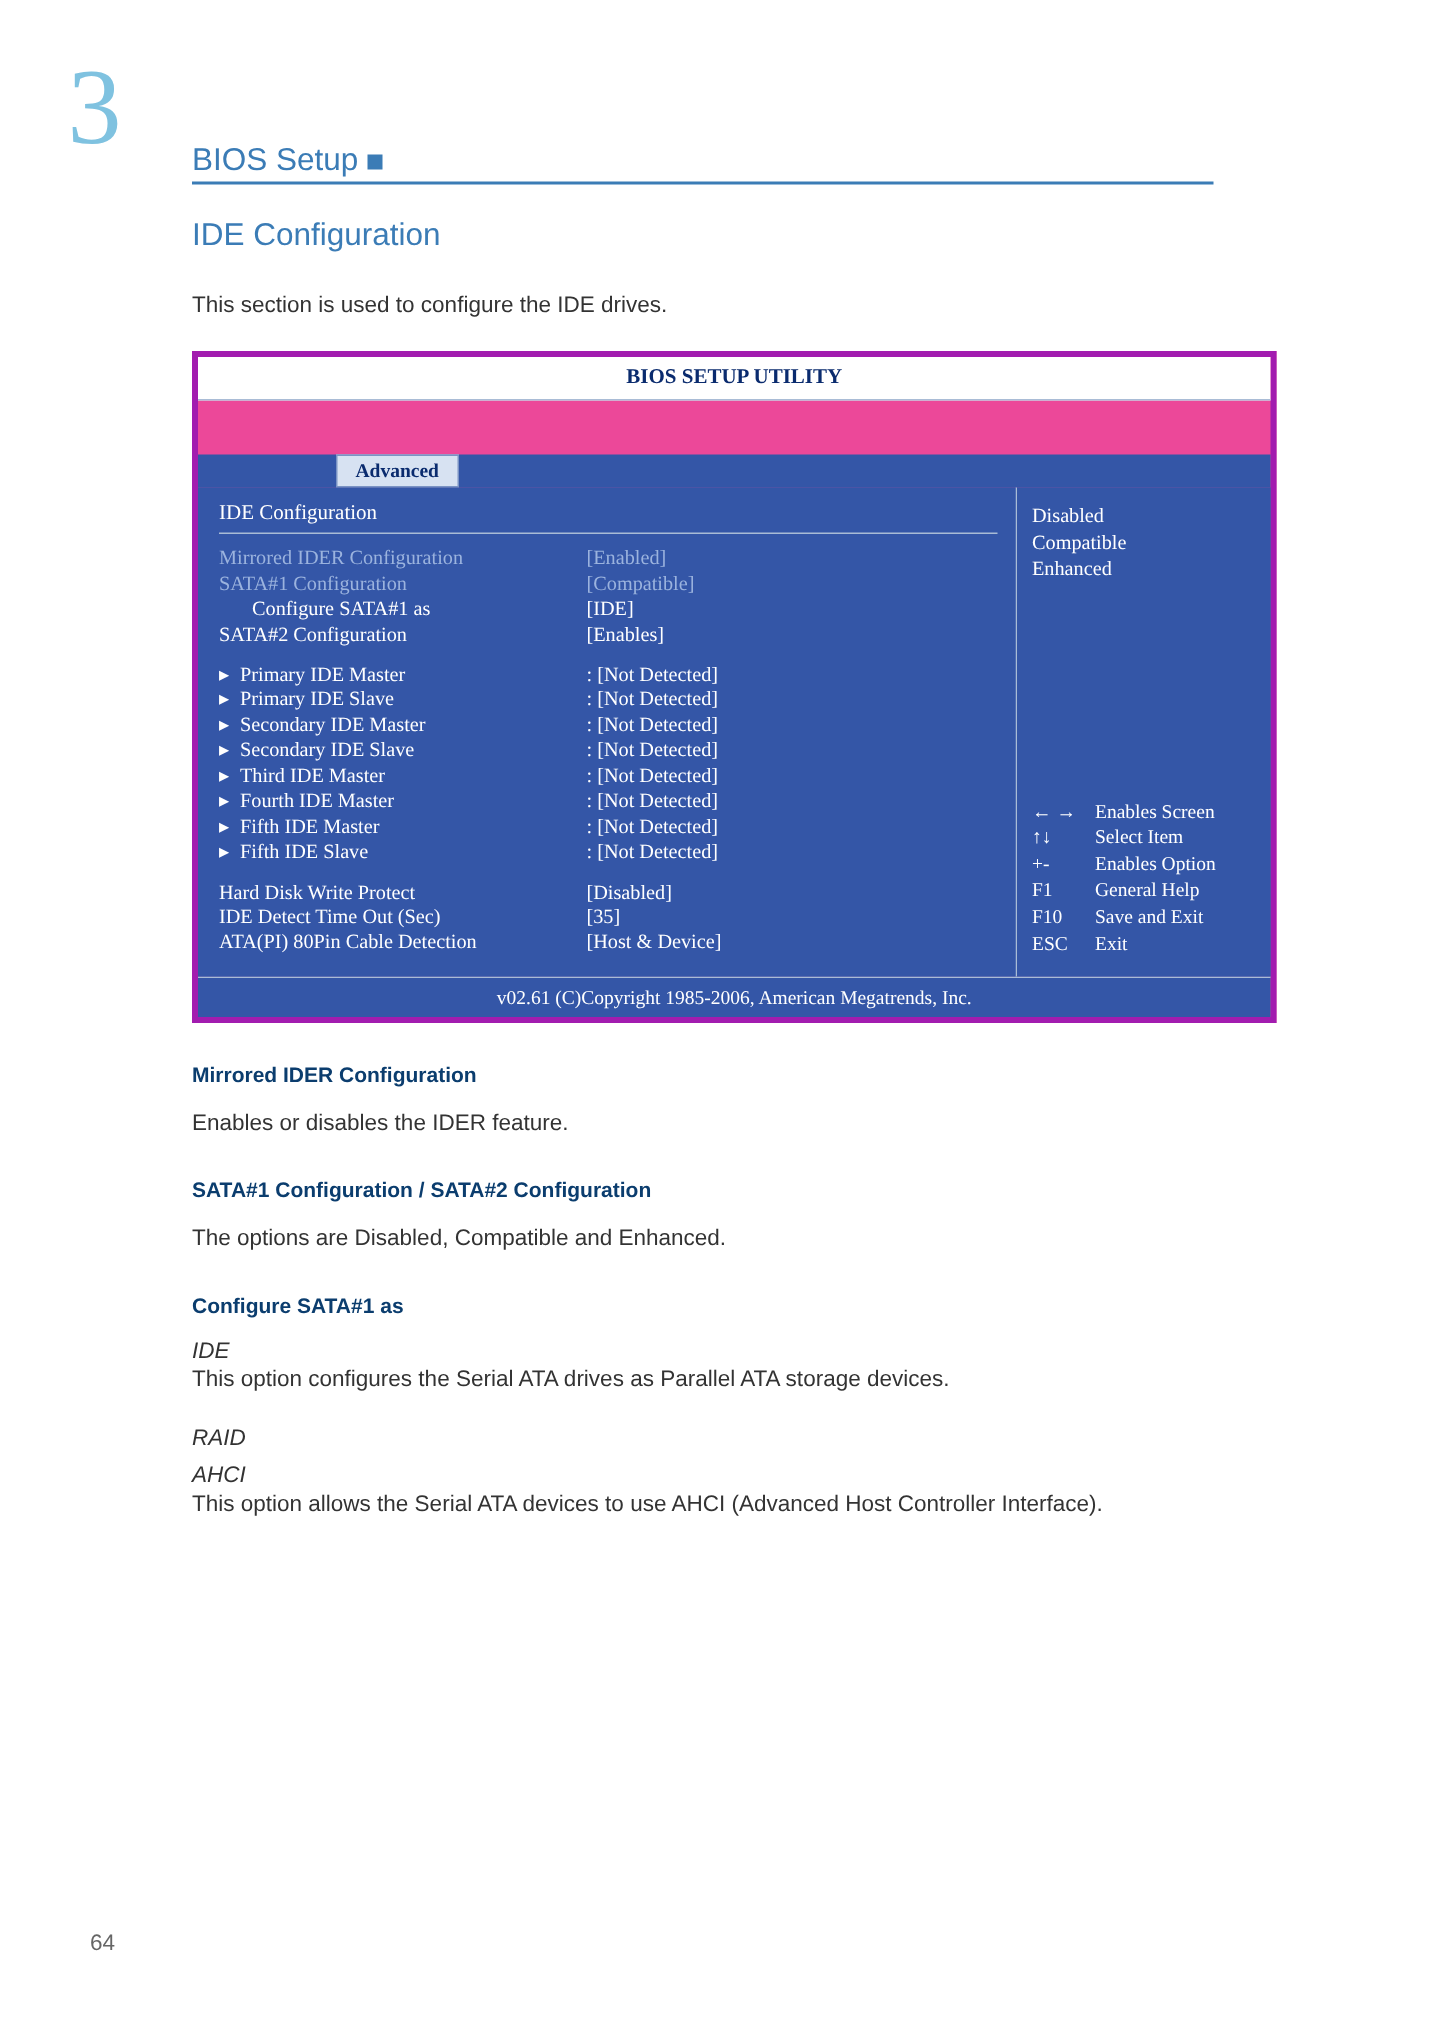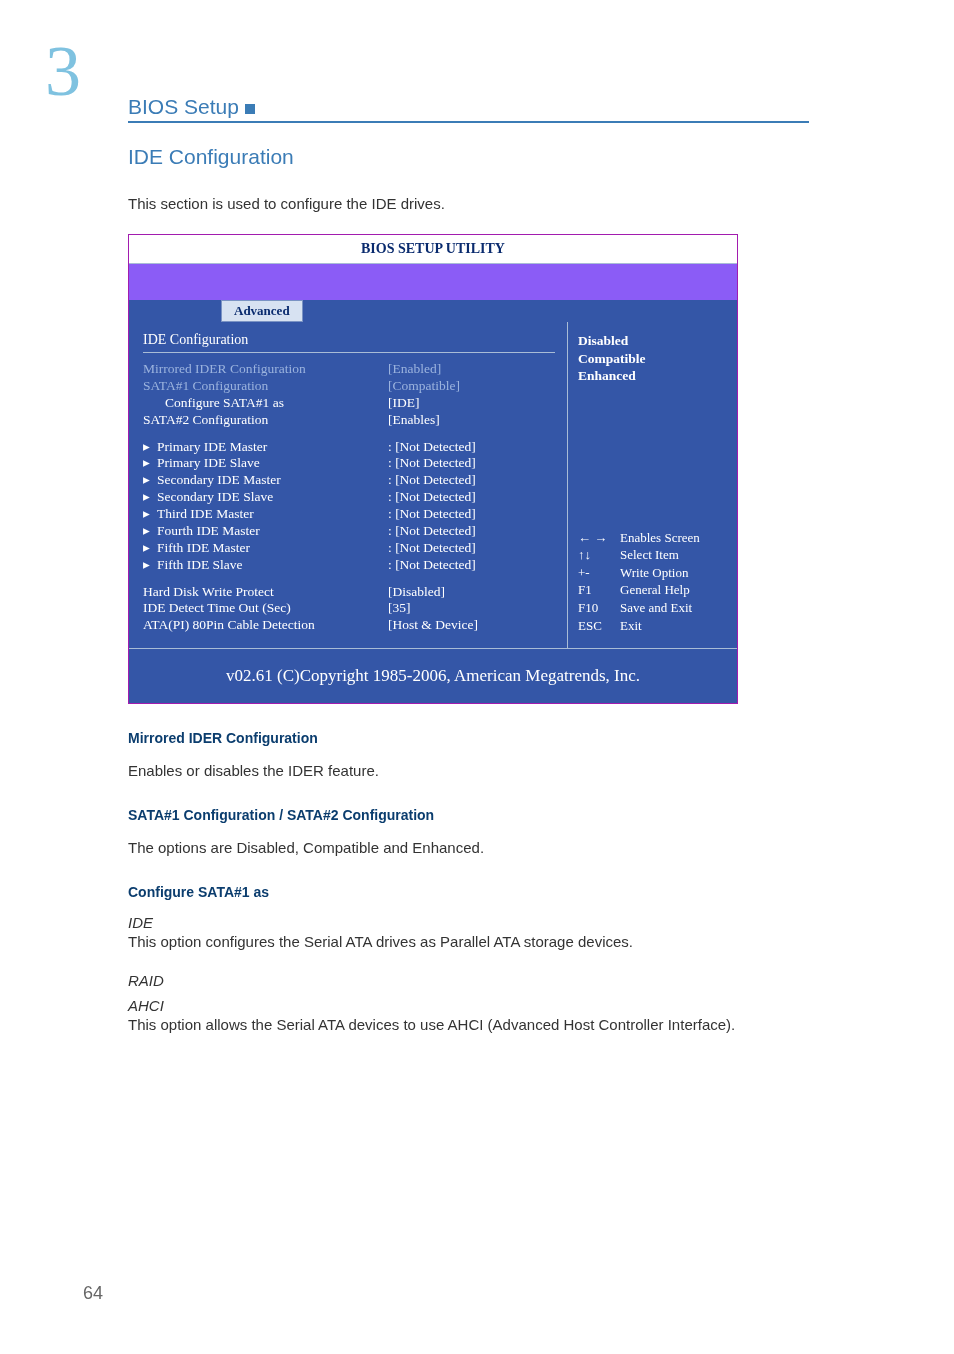--- a/index.html
+++ b/index.html
@@ -79,12 +79,12 @@
 
   
   .bios-box {
-    width: 610px;
+    width: 723px;
     margin: 10px 0 20px 0;
-    border: 1px solid #a21caf;
+    border: 4px solid #a21caf;
     font-family: 'Times New Roman', serif;
     font-size: 14px;
-    background: #8b5cf6;
+    background: #ec4899;
   }
   .bios-title-row {
     background: #ffffff;

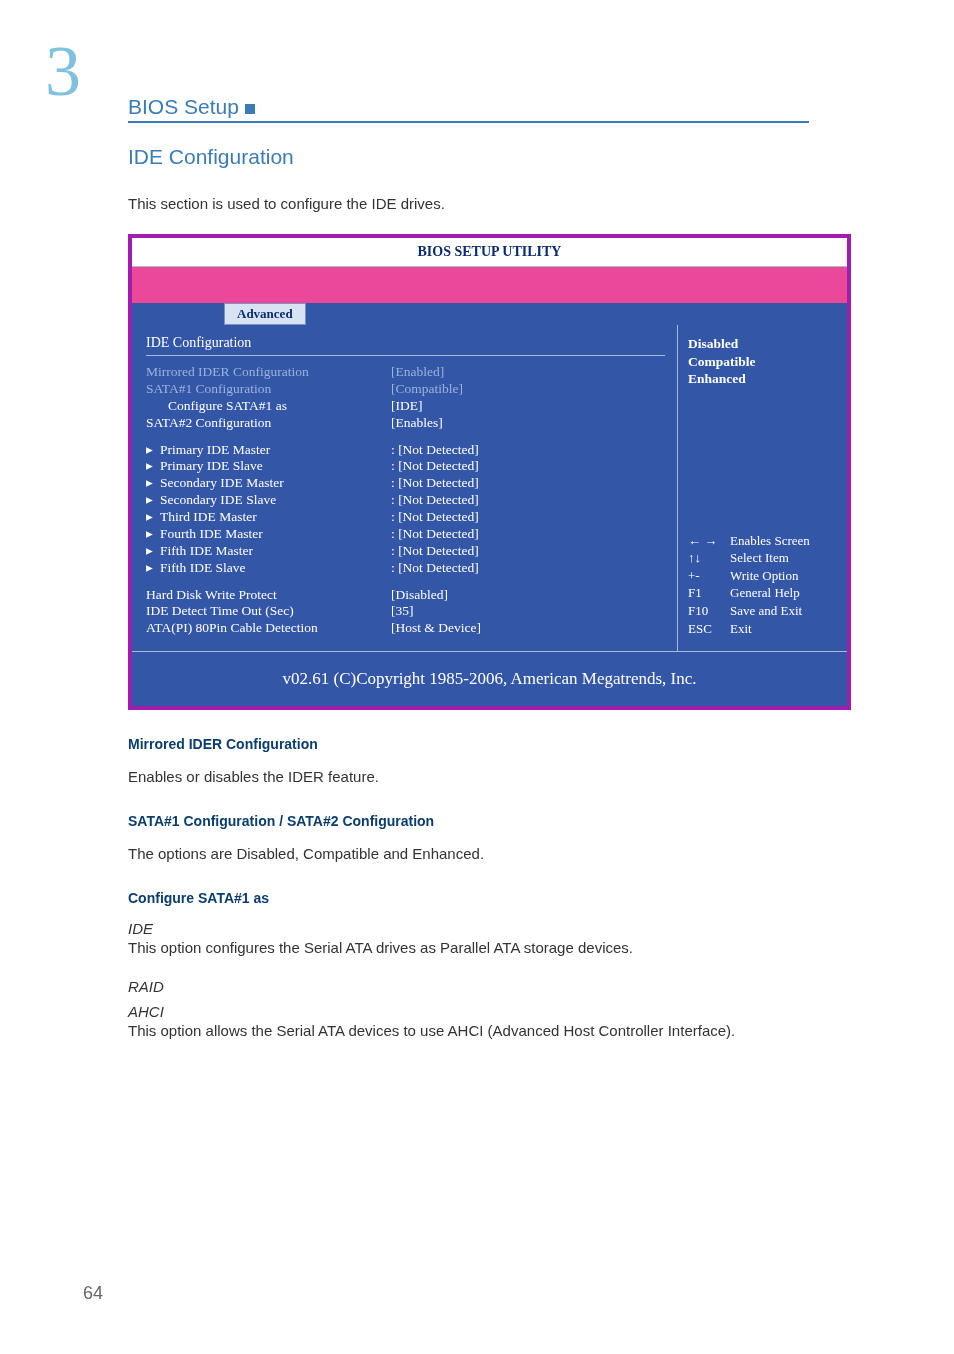--- a/index.html
+++ b/index.html
@@ -172,7 +172,6 @@
     color: #ffffff;
     font-size: 13.5px;
     line-height: 1.3;
-    font-weight: bold;
   }
   .bios-help-bottom {
     color: #ffffff;

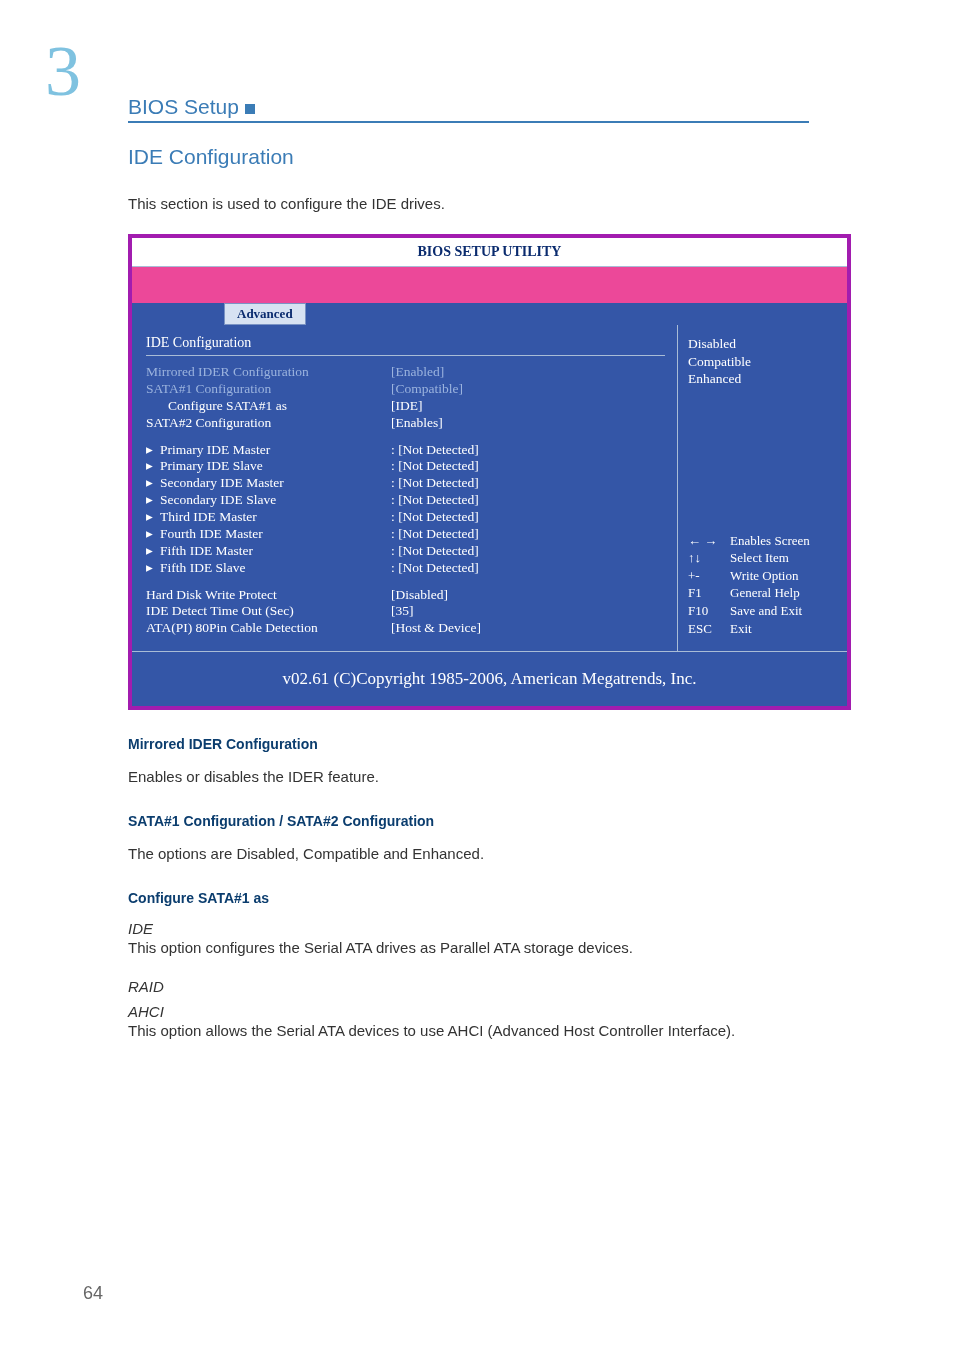--- a/index.html
+++ b/index.html
@@ -310,7 +310,7 @@
             </div>
             <div class="bios-help-row">
               <div class="bios-help-key">+-</div>
-              <div>Write Option</div>
+              <div>Enables Option</div>
             </div>
             <div class="bios-help-row">
               <div class="bios-help-key">F1</div>

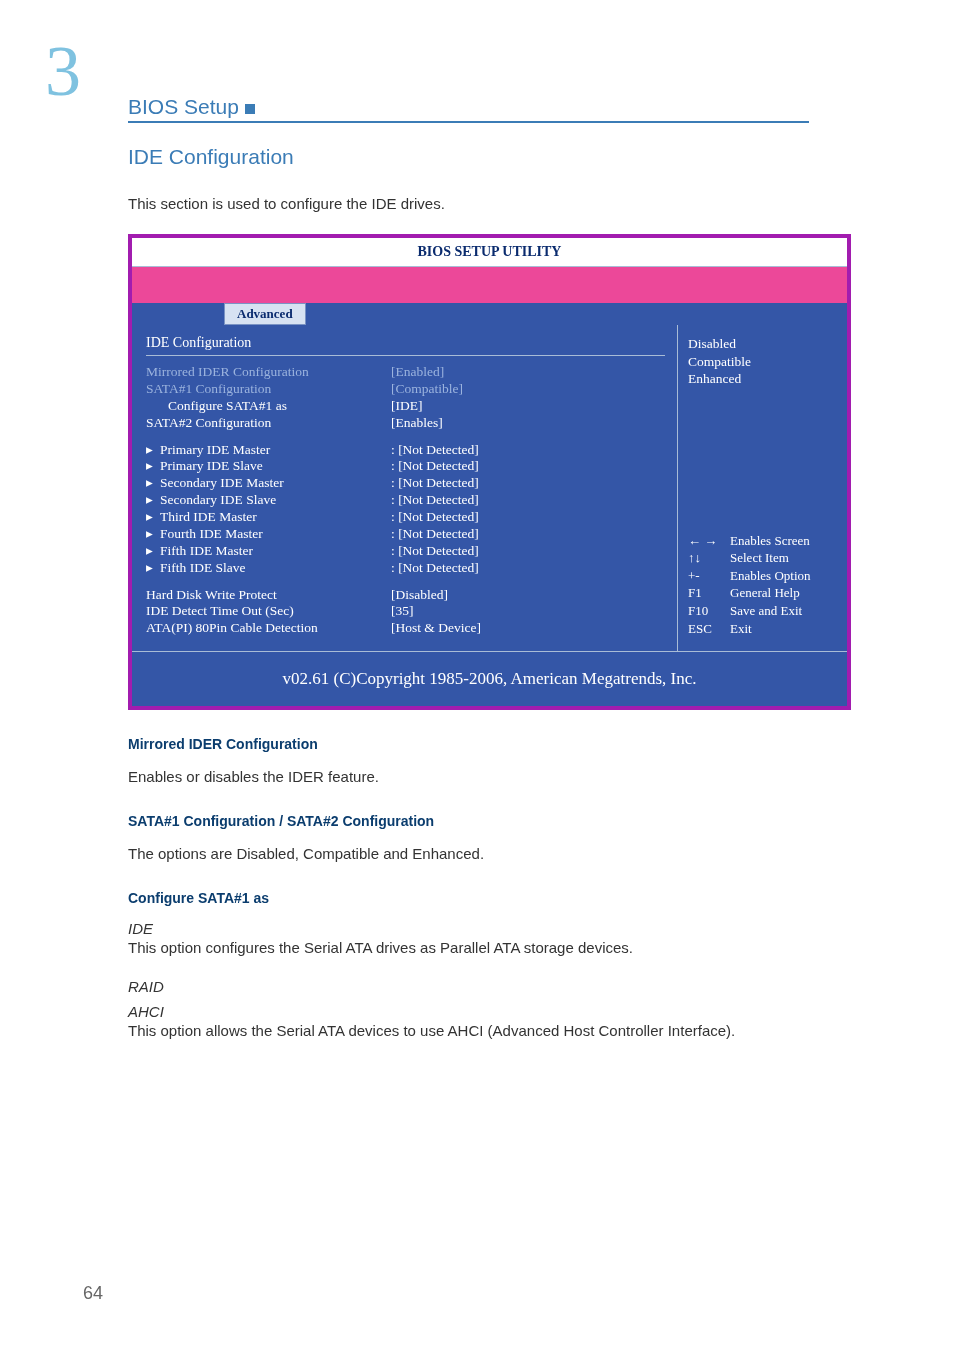--- a/index.html
+++ b/index.html
@@ -184,8 +184,8 @@
     background: #3456a7;
     color: #ffffff;
     text-align: center;
-    font-size: 17px;
-    padding: 17px 0;
+    font-size: 13px;
+    padding: 5px 0;
     border-top: 1px solid #a9bcd6;
   }
   .page-num {

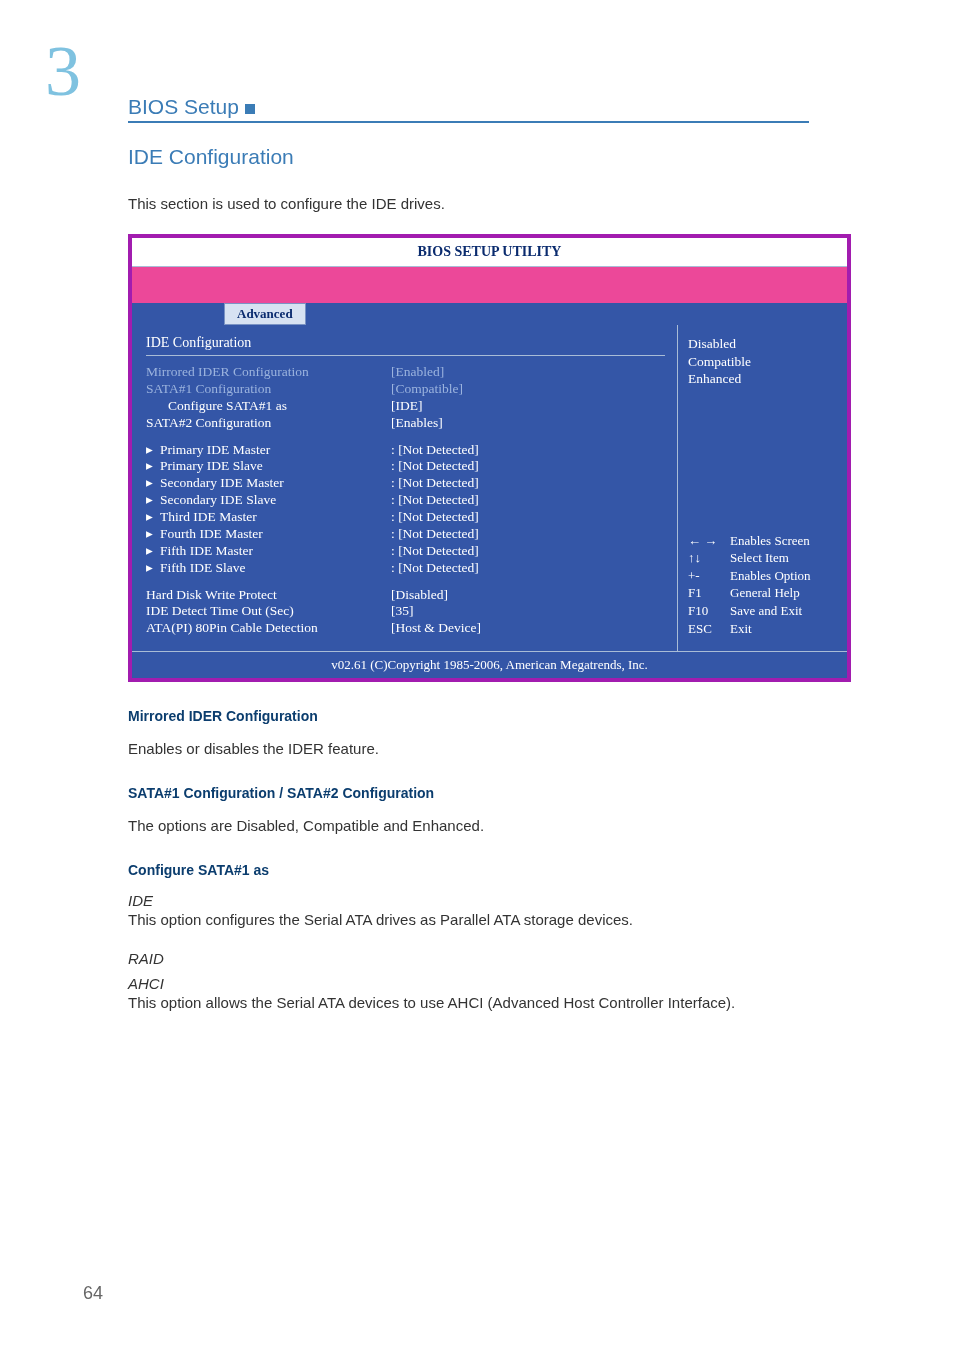--- a/index.html
+++ b/index.html
@@ -192,9 +192,8 @@
     position: absolute;
     bottom: 50px;
     left: 60px;
-    font-size: 18px;
+    font-size: 15px;
     color: #666;
-    margin-left: 23px;
   }
   .spacer-sm { height: 10px; }
 </style>

